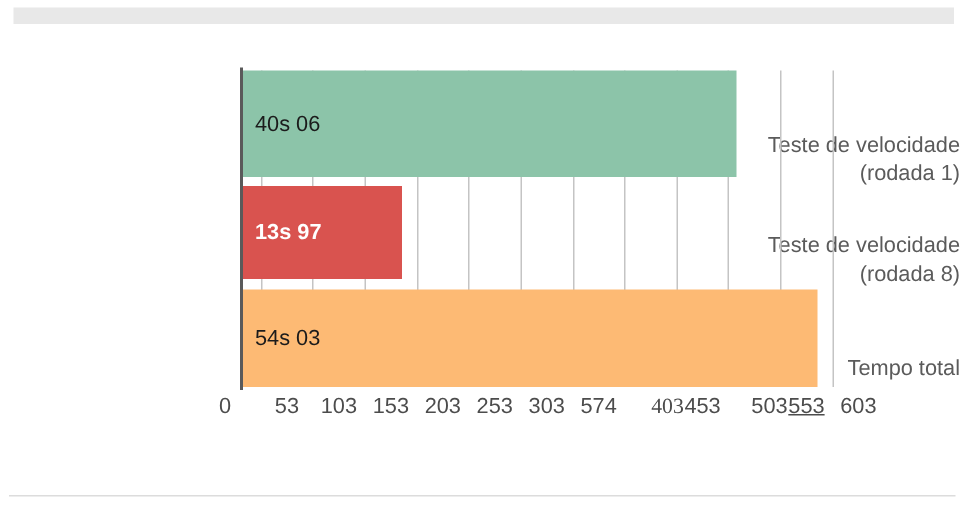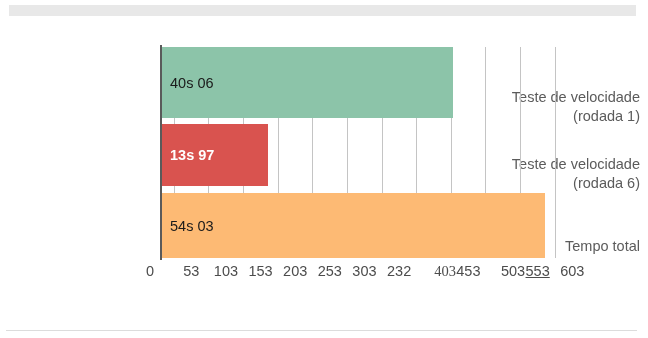--- a/index.html
+++ b/index.html
@@ -153,7 +153,7 @@
       </div>
 
     <div class="bar-row" style="top:0px;height:71px;">
-      <div class="bar" id="bar0" style="width: 291px; background: rgb(140, 196, 169);">
+      <div class="bar" id="bar0" style="width: 329px; background: rgb(140, 196, 169);">
         <span class="bar-label dark">40s 06</span>
       </div>
     </div>

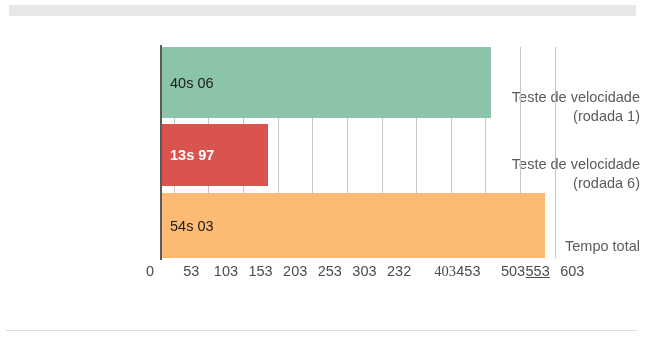--- a/index.html
+++ b/index.html
@@ -129,7 +129,7 @@
   </div>
   <div class="cat-label" style="top:125px;">
     <div>Teste de velocidade</div>
-    <div>(rodada 6)</div>
+    <div>(rodada 8)</div>
   </div>
   <div class="cat-label" style="top:183px;margin-top:24px;">
     <div>Tempo total</div>

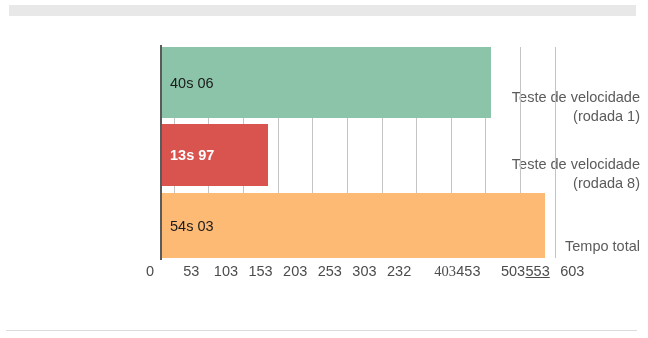--- a/index.html
+++ b/index.html
@@ -179,7 +179,7 @@
       <div class="tick-label" style="left: 275.213px; width: 40px;">203</div>
       <div class="tick-label" style="left: 309.847px; width: 40px;">253</div>
       <div class="tick-label" style="left: 344.481px; width: 40px;">303</div>
-      <div class="tick-label" style="left: 379.114px; width: 40px;">232</div>
+      <div class="tick-label" style="left: 379.114px; width: 40px;">574</div>
       <div class="tick-label" style="left: 425px; width: 40px; font-family: Liberation Serif, serif;">403</div>
       <div class="tick-label" style="left: 448.382px; width: 40px;">453</div>
       <div class="tick-label" style="left: 493px; width: 40px;">503</div>

